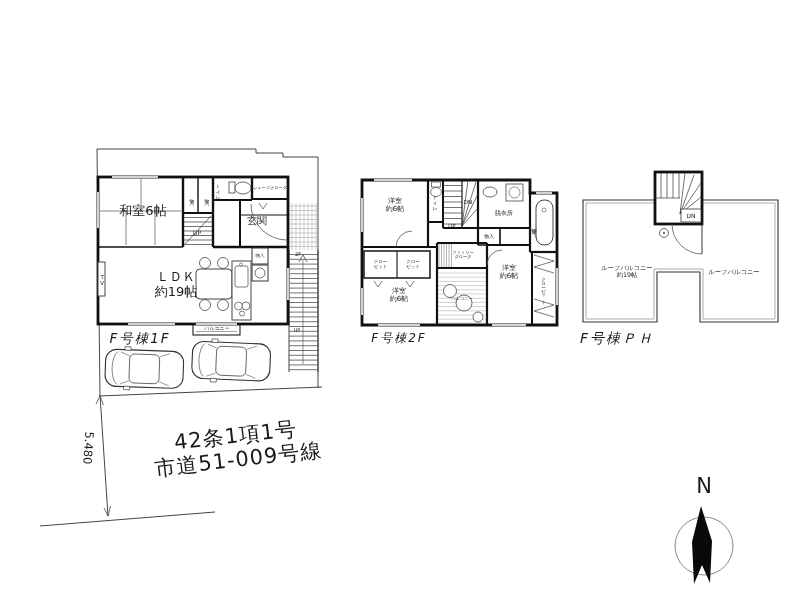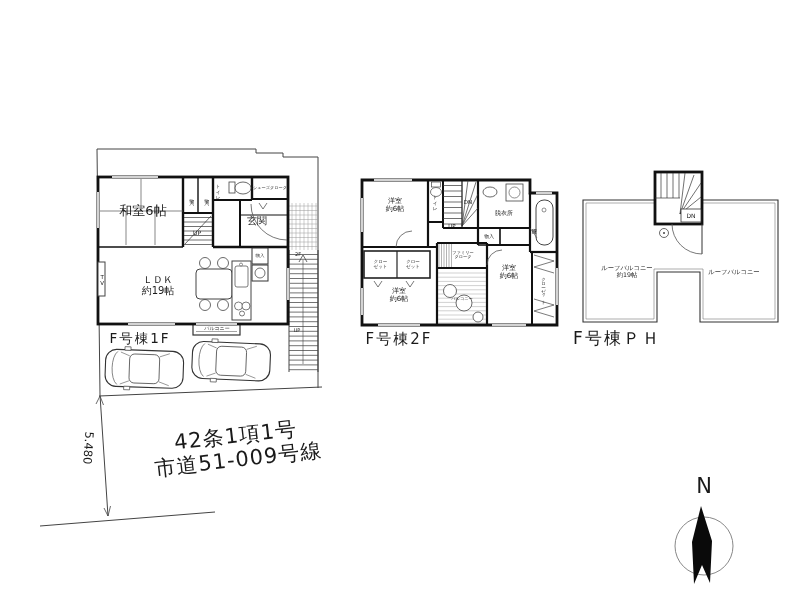--- a/index.html
+++ b/index.html
@@ -249,7 +249,7 @@
 </svg>
 
 <div class="lbl" style="left:143px;top:211px;font-size:13px">和室6帖</div>
-<div class="lbl" style="left:158px;top:285px;font-size:10px">
+<div class="lbl" style="left:176px;top:285px;font-size:13px">
   <div>ＬＤＫ</div>
   <div>約19帖</div>
 </div>

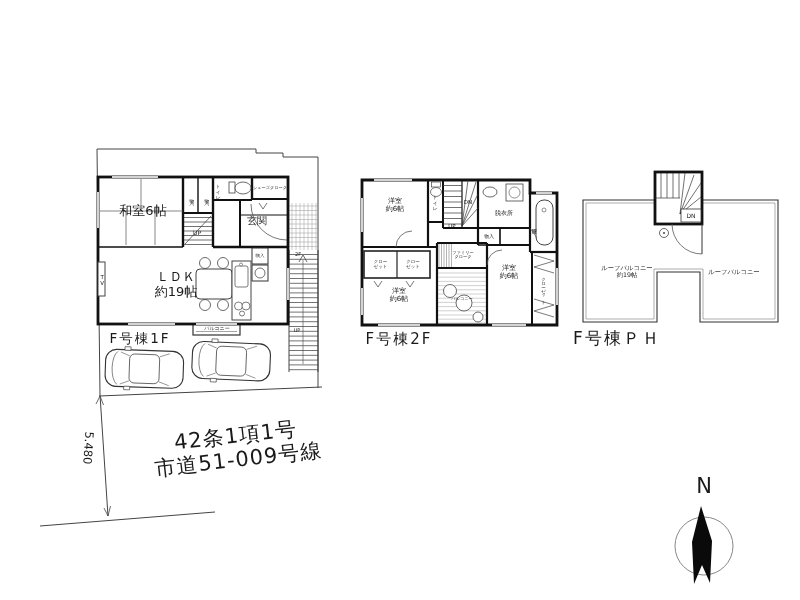--- a/index.html
+++ b/index.html
@@ -11,7 +11,7 @@
   .v{writing-mode:vertical-rl;text-orientation:upright;letter-spacing:.5px;}
   .rot90{transform:translate(-50%,-50%) rotate(94deg);}
   .road{transform:translate(-50%,-50%) rotate(-6.5deg);letter-spacing:1px;}
-  .plan-name{letter-spacing:2px;}
+  .plan-name{letter-spacing:2px;font-style:italic;}
 </style>
 </head>
 <body>

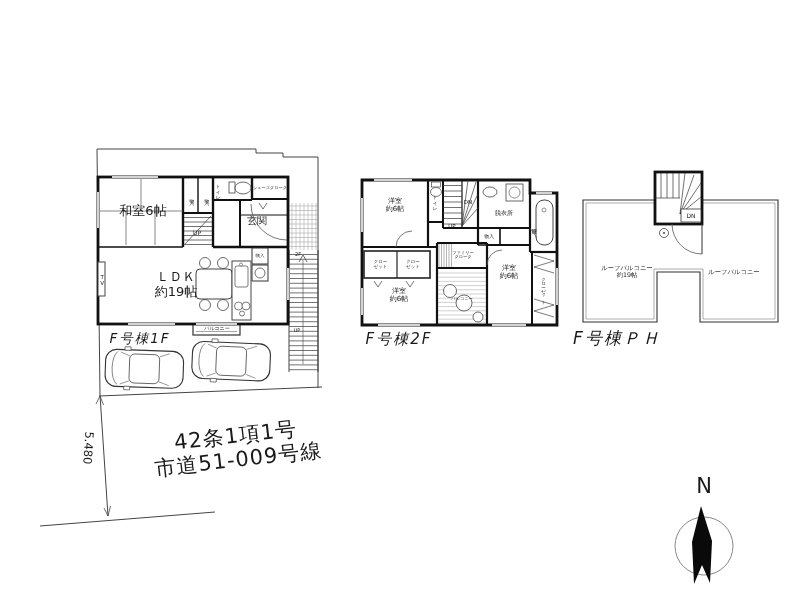--- a/index.html
+++ b/index.html
@@ -298,7 +298,7 @@
   <div>約6帖</div>
 </div>
 <div class="lbl v" style="left:543.5px;top:288px;font-size:4.5px">クローゼット</div>
-<div class="lbl plan-name" style="left:399px;top:339px;font-size:15px">F号棟2F</div>
+<div class="lbl plan-name" style="left:399px;top:339px;font-size:12px">F号棟2F</div>
 
 <div class="lbl" style="left:691px;top:215.5px;font-size:6px">DN</div>
 <div class="lbl" style="left:627px;top:271px;font-size:6.3px">

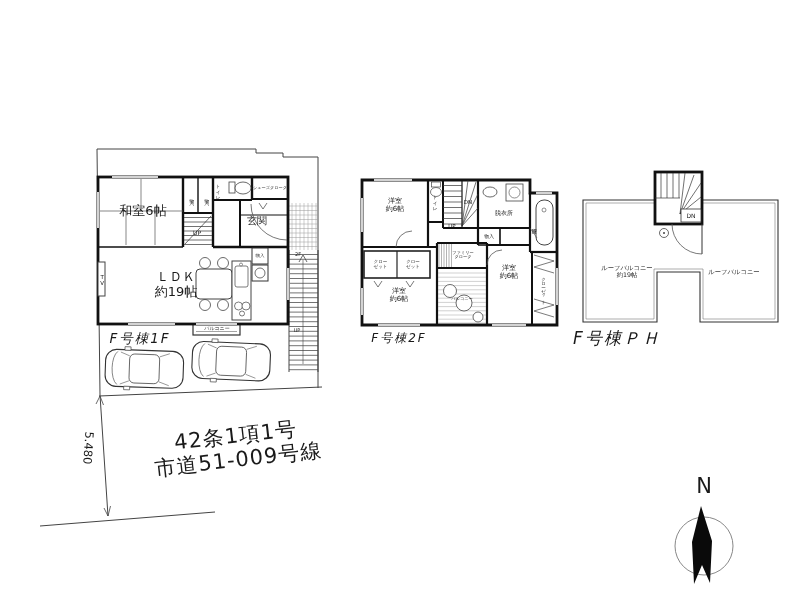--- a/index.html
+++ b/index.html
@@ -306,7 +306,7 @@
   <div>約19帖</div>
 </div>
 <div class="lbl" style="left:734px;top:272px;font-size:6.3px">ルーフバルコニー</div>
-<div class="lbl plan-name" style="left:617px;top:339px;font-size:17px">F号棟ＰＨ</div>
+<div class="lbl plan-name" style="left:617px;top:339px;font-size:14px">F号棟ＰＨ</div>
 
 <div class="lbl rot90" style="left:88px;top:448px;font-size:11.5px">5.480</div>
 <div class="lbl road" style="left:237px;top:448px;font-size:21px">

